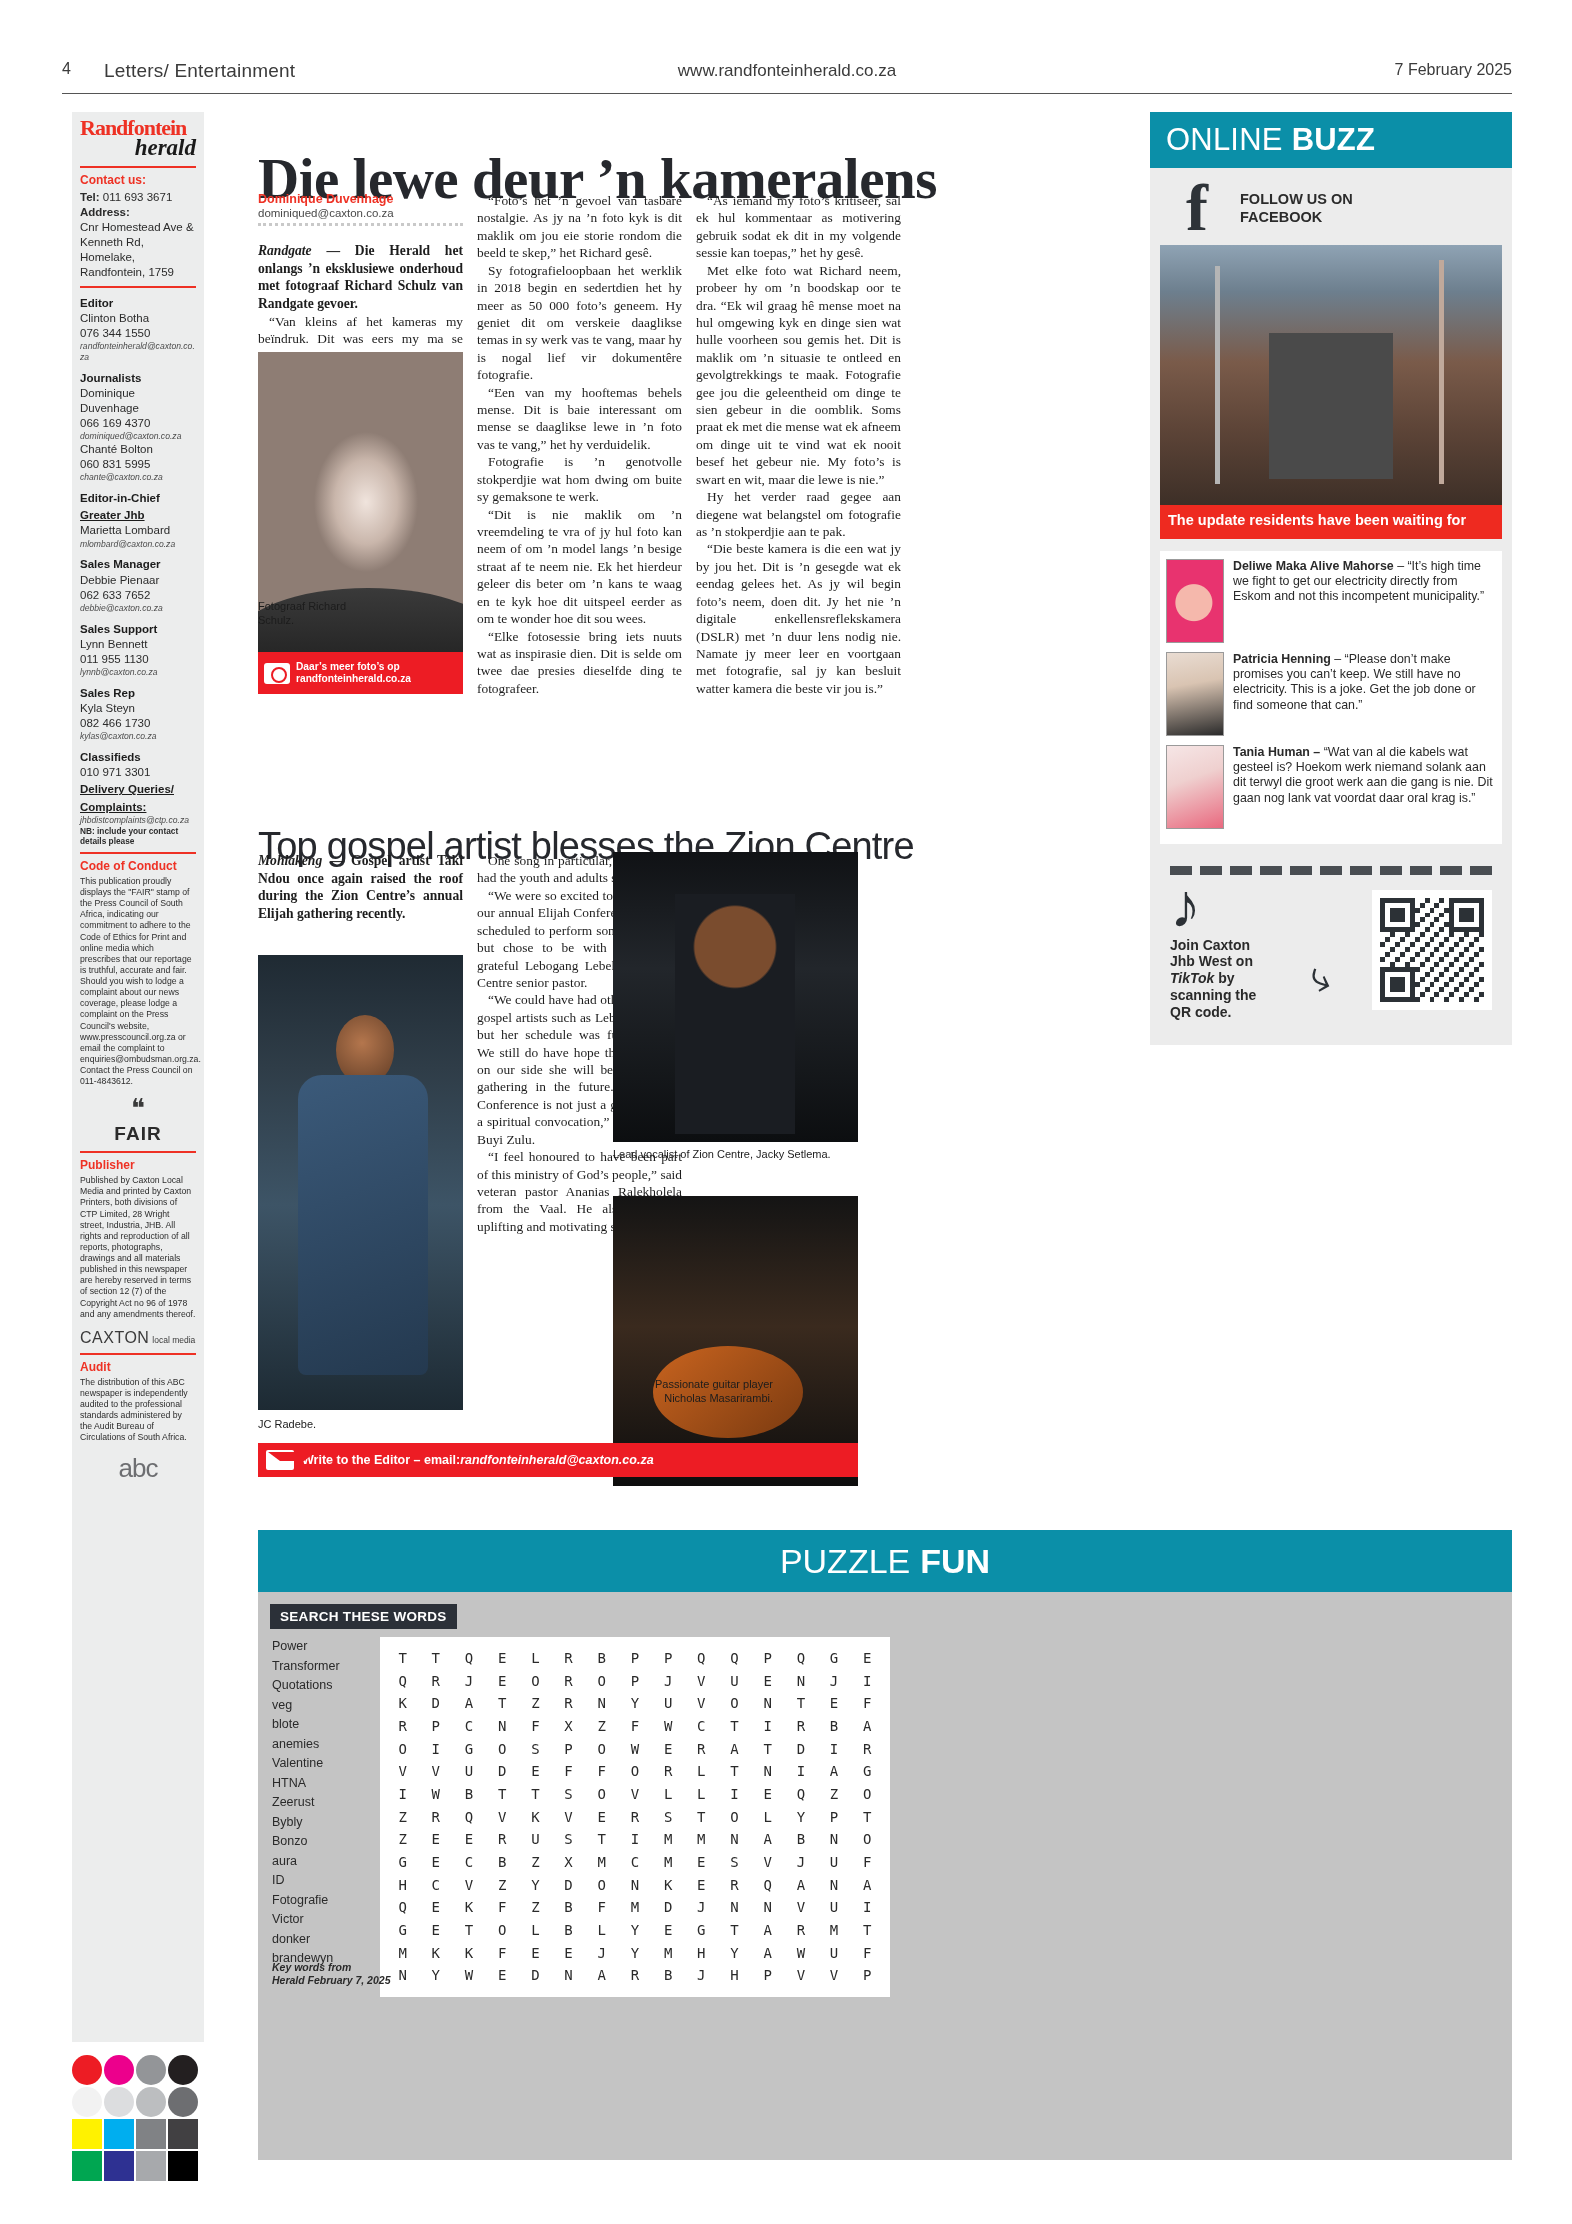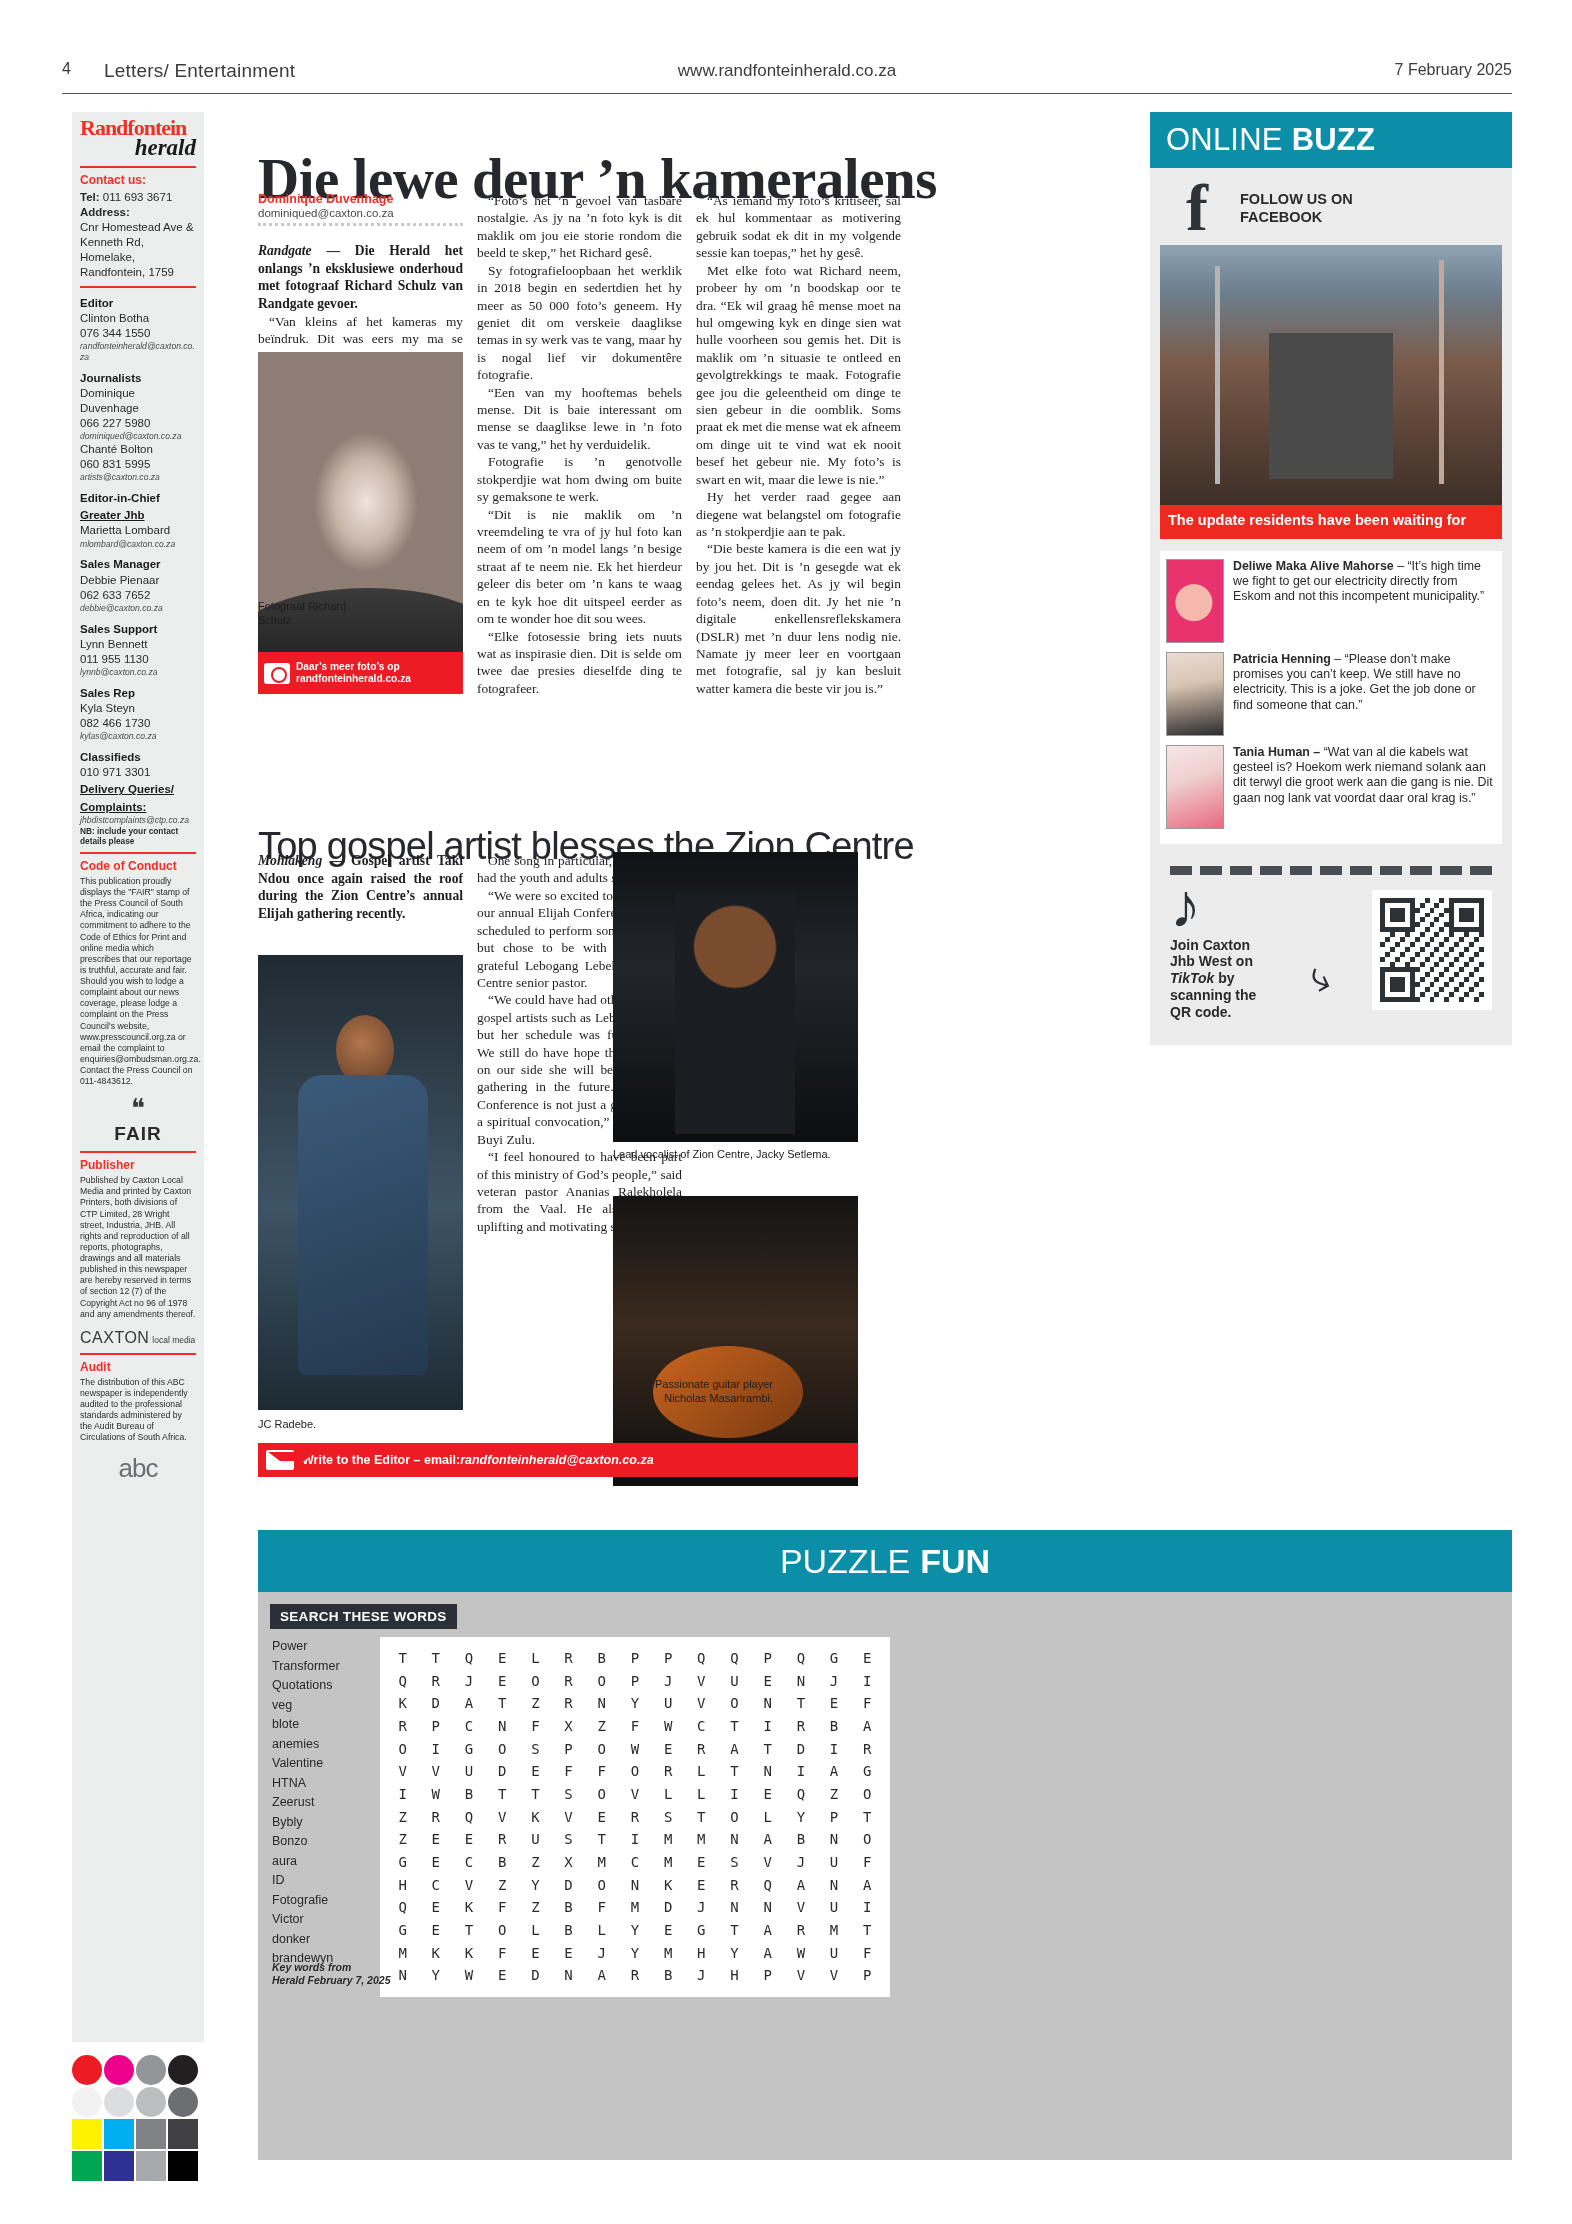--- a/index.html
+++ b/index.html
@@ -255,7 +255,7 @@
 
   <div class="rail-h">Journalists</div>
   <div class="rail-t">Dominique Duvenhage</div>
-  <div class="rail-t">066 227 5980</div>
+  <div class="rail-t">066 169 4370</div>
   <div class="rail-em">dominiqued@caxton.co.za</div>
   <div class="rail-t">Chanté Bolton</div>
   <div class="rail-t">060 831 5995</div>

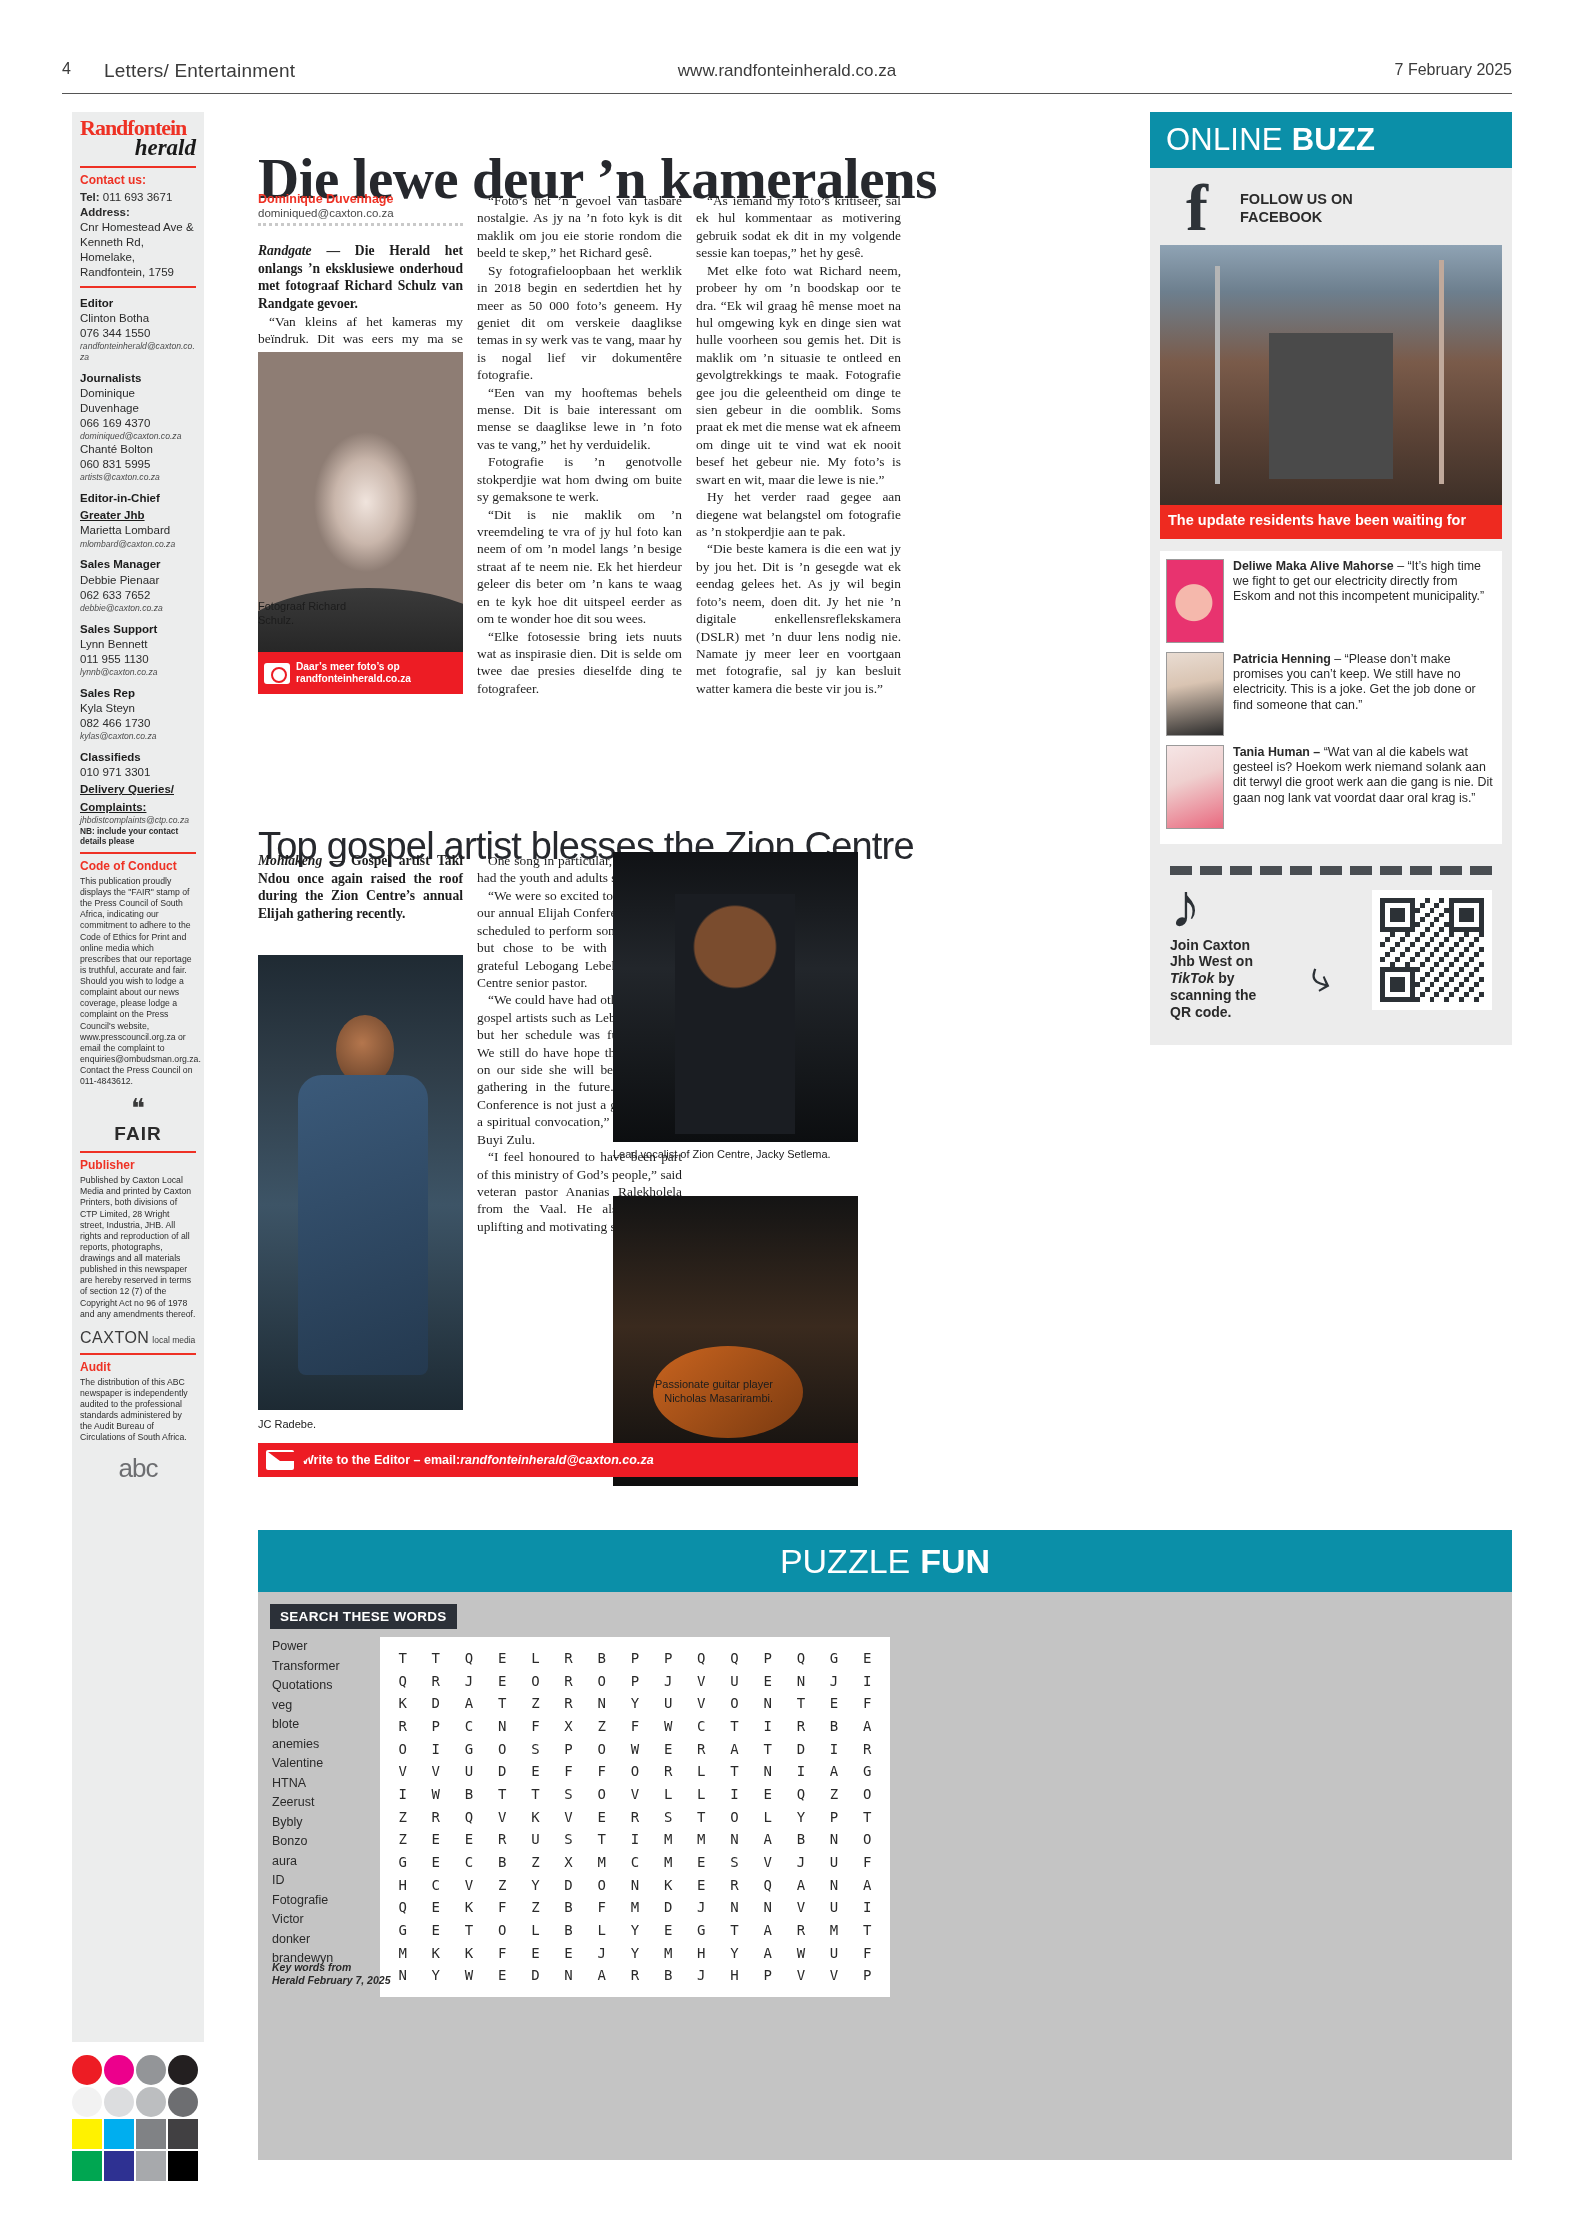--- a/index.html
+++ b/index.html
@@ -259,7 +259,7 @@
   <div class="rail-em">dominiqued@caxton.co.za</div>
   <div class="rail-t">Chanté Bolton</div>
   <div class="rail-t">060 831 5995</div>
-  <div class="rail-em">artists@caxton.co.za</div>
+  <div class="rail-em">chante@caxton.co.za</div>
 
   <div class="rail-h">Editor-in-Chief</div>
   <div class="rail-h tight">Greater Jhb</div>

